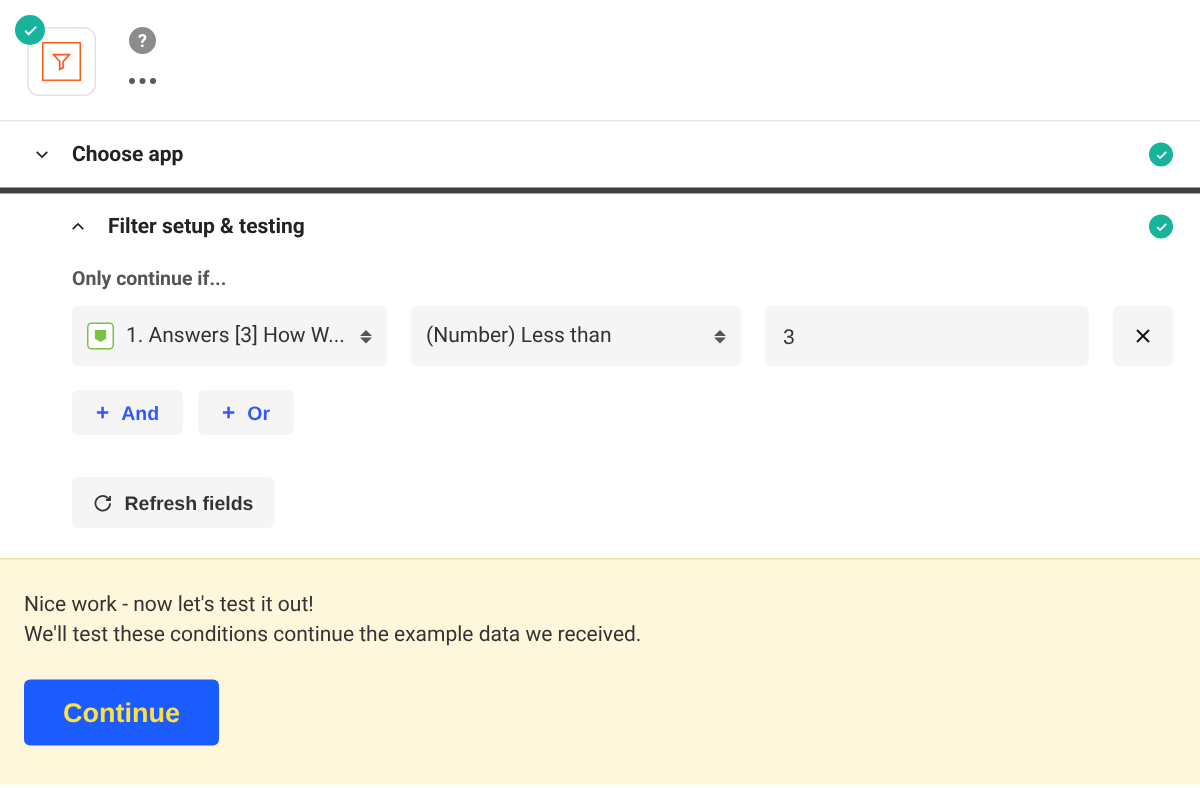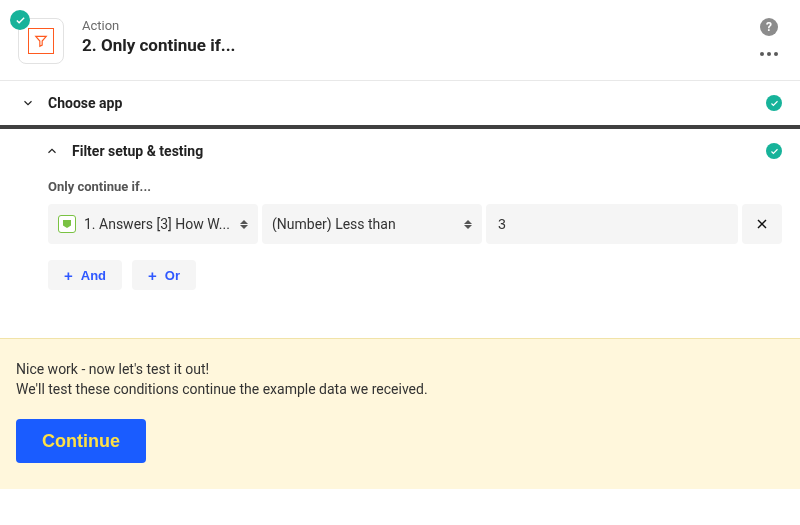--- a/index.html
+++ b/index.html
@@ -310,10 +310,6 @@
           </svg>
       </div>
     </div>
-  </div>
-  <div class="header-text">
-    <div class="header-eyebrow">Action</div>
-    <div class="header-title">2. Only continue if...</div>
   </div>
   <div class="header-actions">
     <div class="help-icon">?</div>

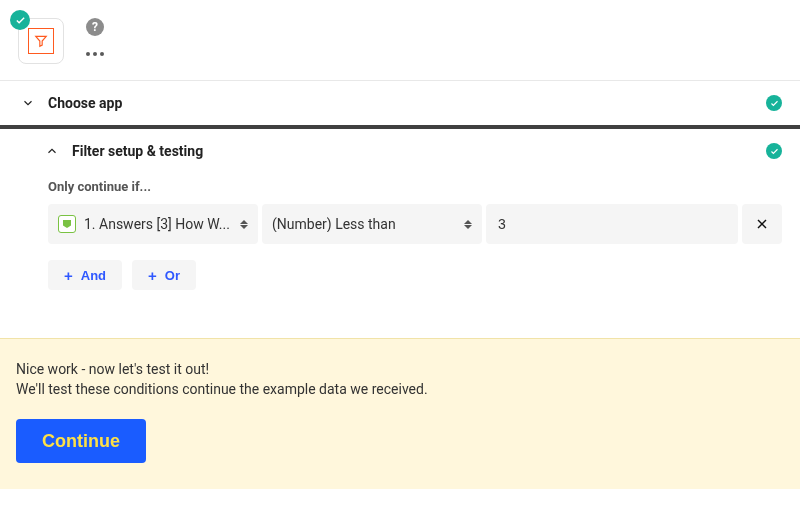--- a/index.html
+++ b/index.html
@@ -148,7 +148,7 @@
   }
   .filter-row {
     display: flex;
-    gap: 4px;
+    gap: 16px;
     align-items: center;
     margin-bottom: 16px;
   }

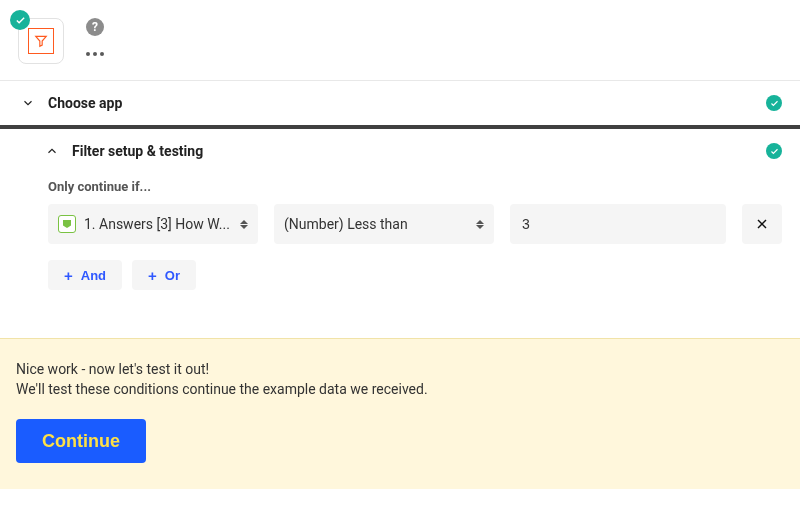--- a/index.html
+++ b/index.html
@@ -388,6 +388,13 @@
     </button>
   </div>
 
+  <button class="refresh-btn">
+    <svg width="13" height="13" viewBox="0 0 24 24" fill="none" stroke="#333" stroke-width="2.2">
+        <path d="M21 12a9 9 0 1 1-3-6.7L21 8"></path>
+        <polyline points="21 3 21 8 16 8"></polyline>
+      </svg>
+    <span>Refresh fields</span>
+  </button>
 </div>
 
 <div class="test-footer">

